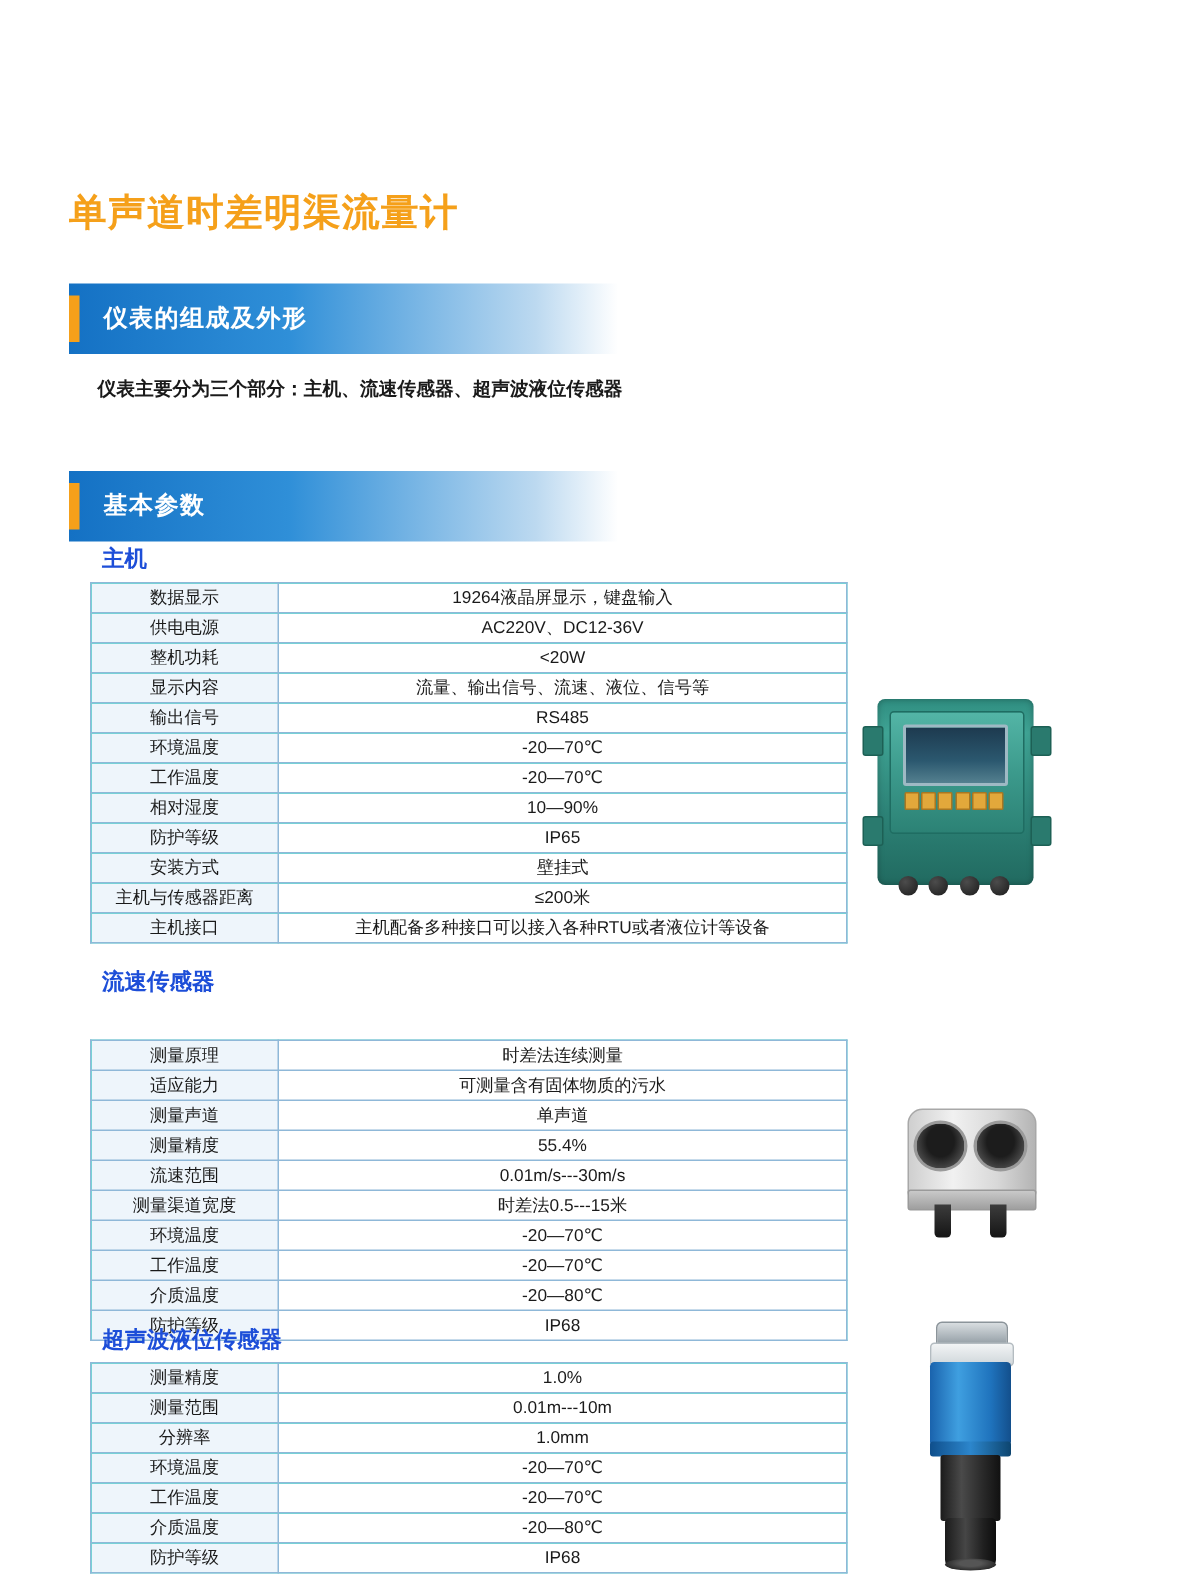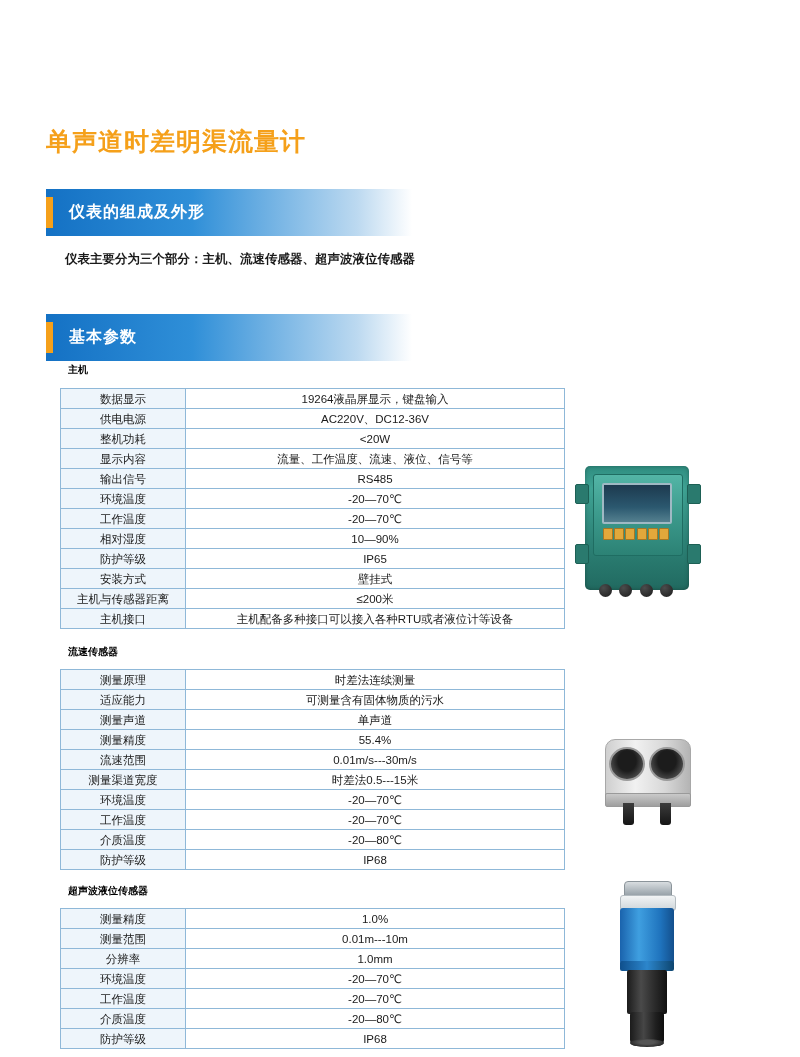--- a/index.html
+++ b/index.html
@@ -66,9 +66,9 @@
   }
   .sub-title {
     position: absolute;
-    font-size: 10px;
+    font-size: 15px;
     font-weight: bold;
-    color: #000000;
+    color: #1d4ed8;
     white-space: nowrap;
   }
   table.spec {

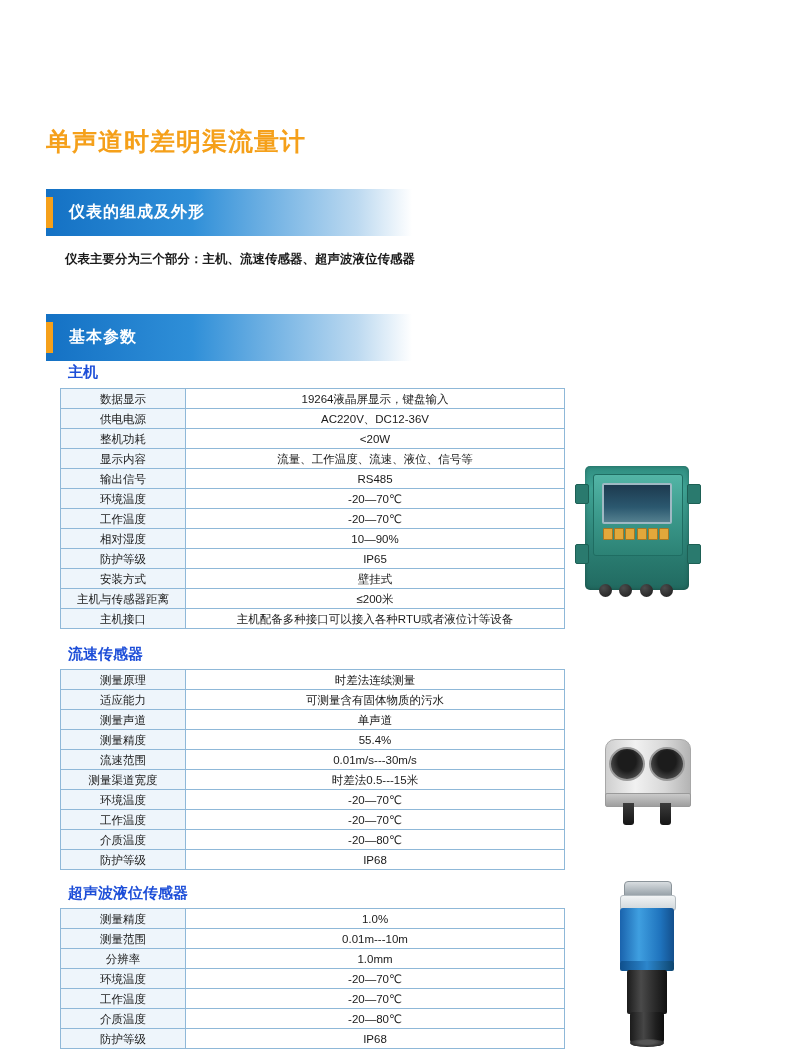--- a/index.html
+++ b/index.html
@@ -342,7 +342,7 @@
       </tr>
       <tr>
         <td class="key">显示内容</td>
-        <td class="val">流量、工作温度、流速、液位、信号等</td>
+        <td class="val">流量、输出信号、流速、液位、信号等</td>
       </tr>
       <tr>
         <td class="key">输出信号</td>

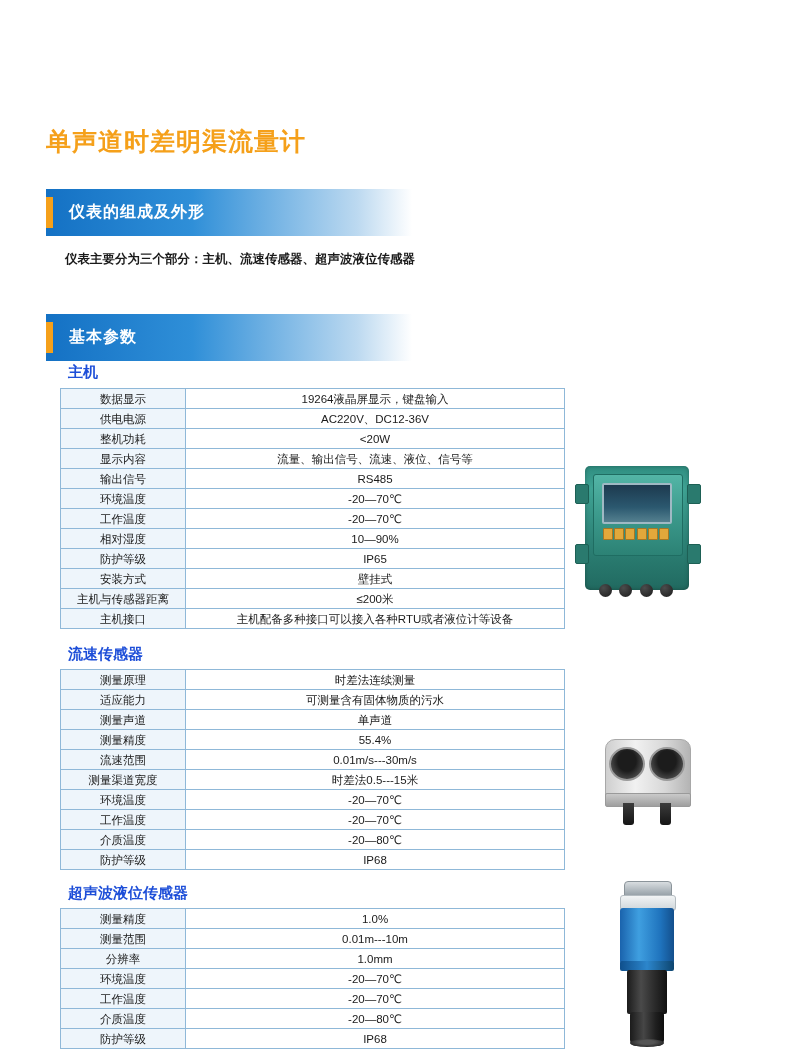--- a/index.html
+++ b/index.html
@@ -381,7 +381,7 @@
 
   <div class="sub-title" style="left:68px; top:612px;">流速传感器</div>
 
-  <table class="spec" style="left:60px; top:636px; width:505px;">
+  <table class="spec" style="left:60px; top:660px; width:505px;">
     <tbody>
       <tr>
         <td class="key">测量原理</td>

